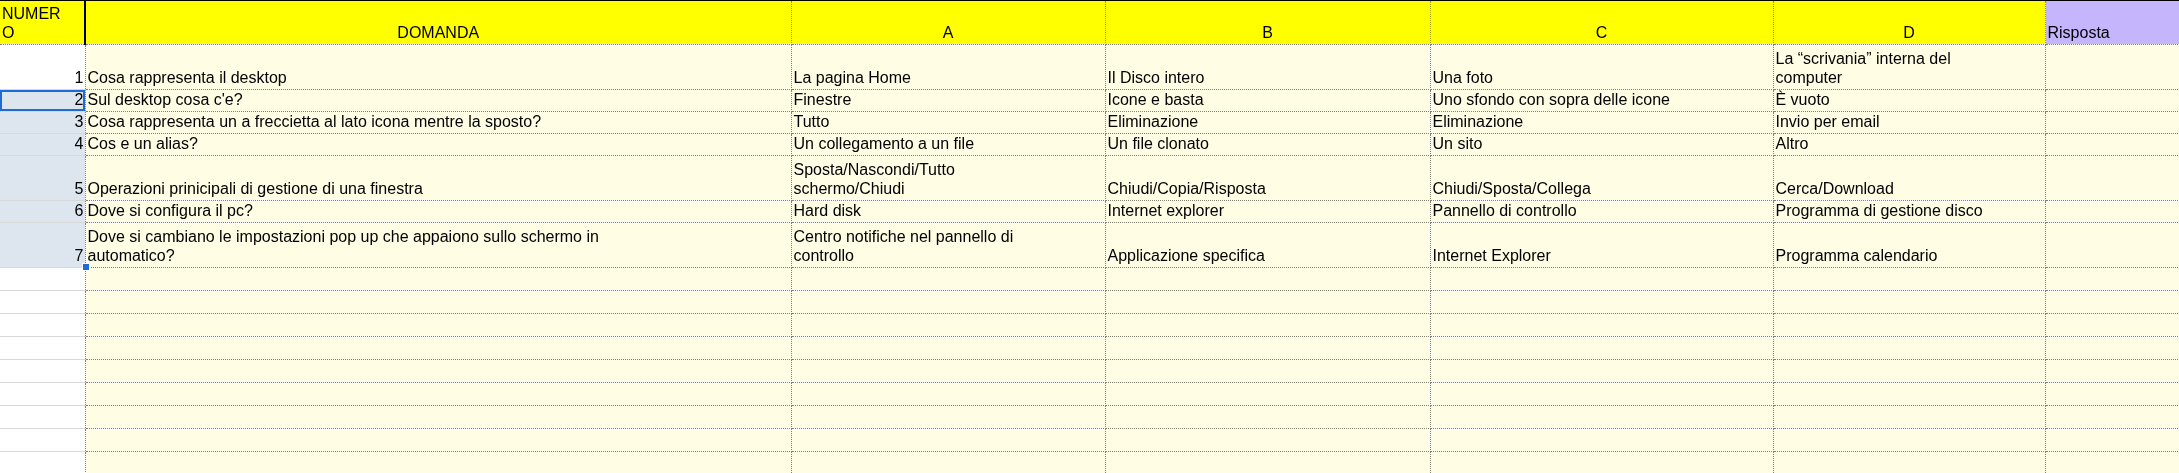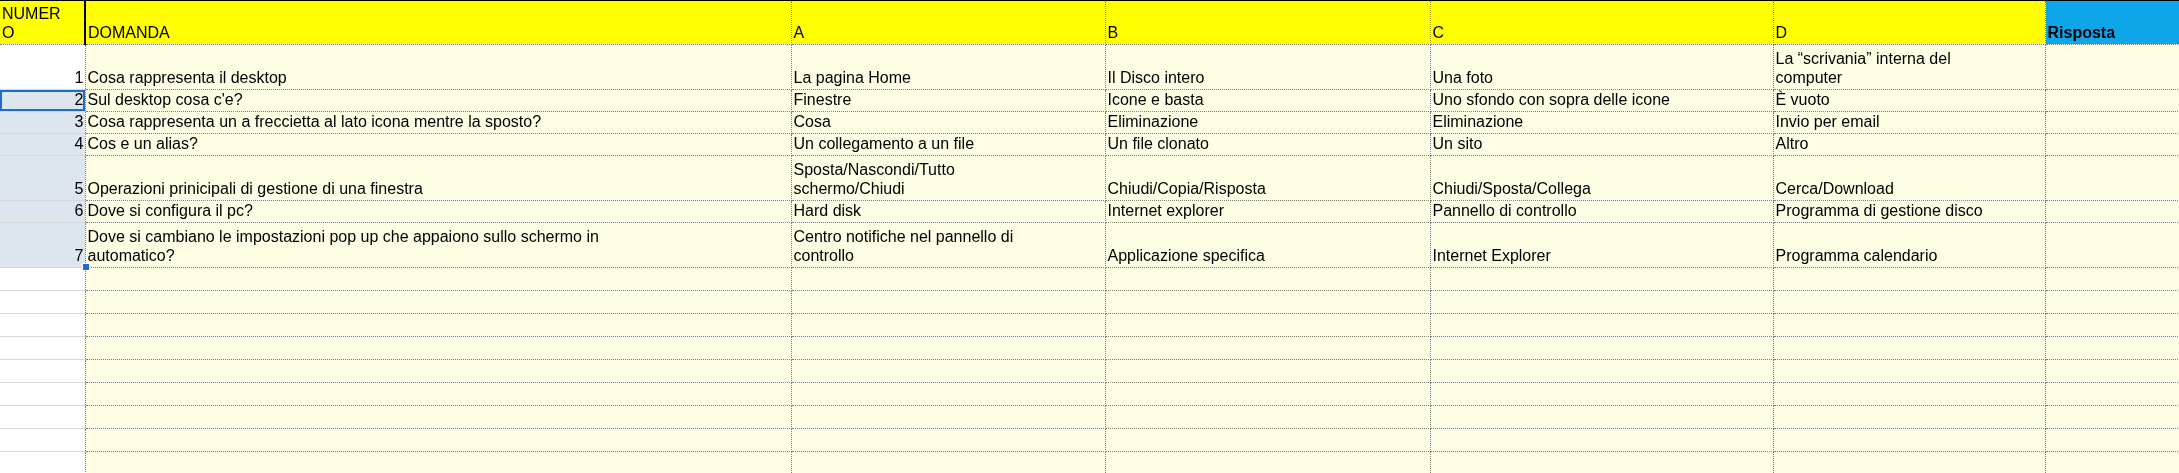--- a/index.html
+++ b/index.html
@@ -29,7 +29,7 @@
   }
   
   tr.hdr td{border-top:1px solid #000;border-bottom:1px dotted #82816f;}
-  td.hy{background:#ffff00;border-right:1px dotted #9c9a00;}
+  td.hy{background:#ffff00;border-right:1px dotted #9c9a00;text-align:center;}
   td.ho{background:#0ea5e9;font-weight:bold;}
   td.numh{border-top:none;text-align:left;padding-right:1px;}
   td.dom{border-left:2px solid #000;}

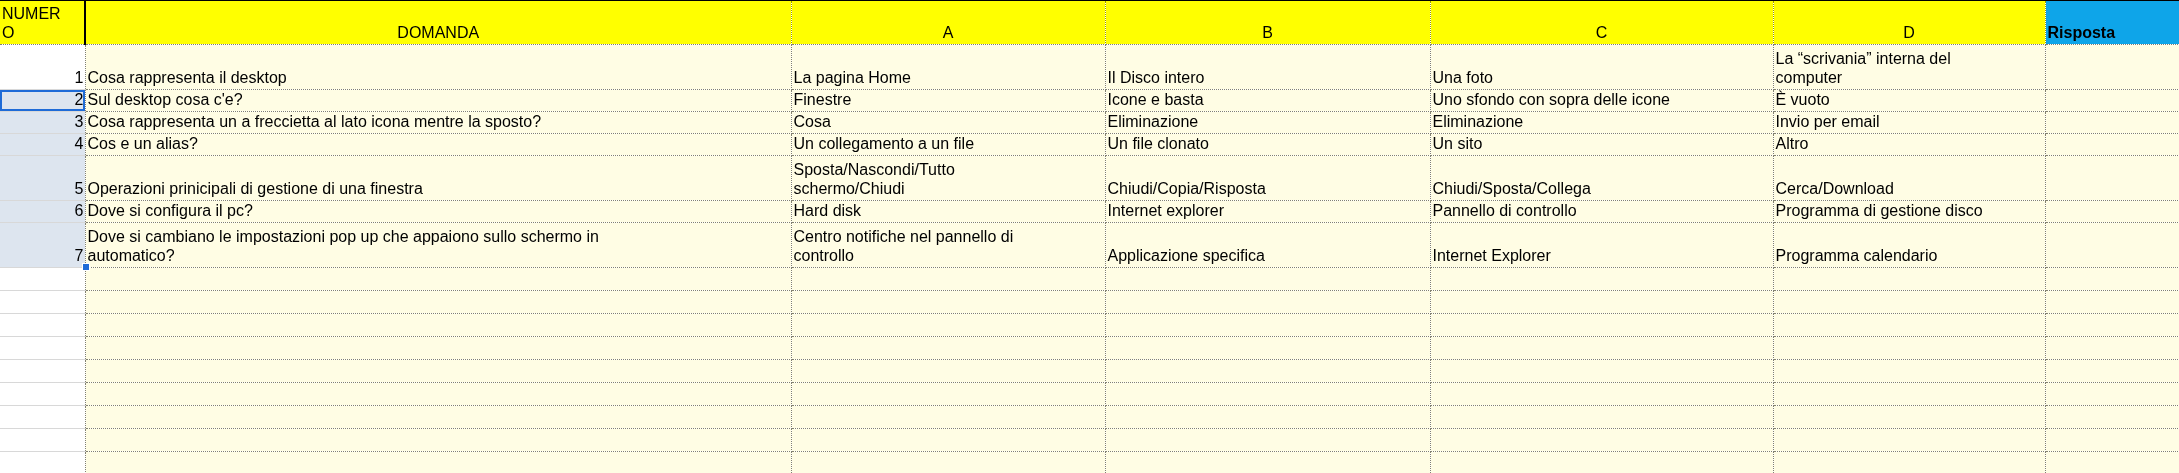--- a/index.html
+++ b/index.html
@@ -30,7 +30,7 @@
   
   tr.hdr td{border-top:1px solid #000;border-bottom:1px dotted #82816f;}
   td.hy{background:#ffff00;border-right:1px dotted #9c9a00;text-align:center;}
-  td.ho{background:#0ea5e9;font-weight:bold;}
+  td.ho{background:#c4b5fd;}
   td.numh{border-top:none;text-align:left;padding-right:1px;}
   td.dom{border-left:2px solid #000;}
   .fill-handle{

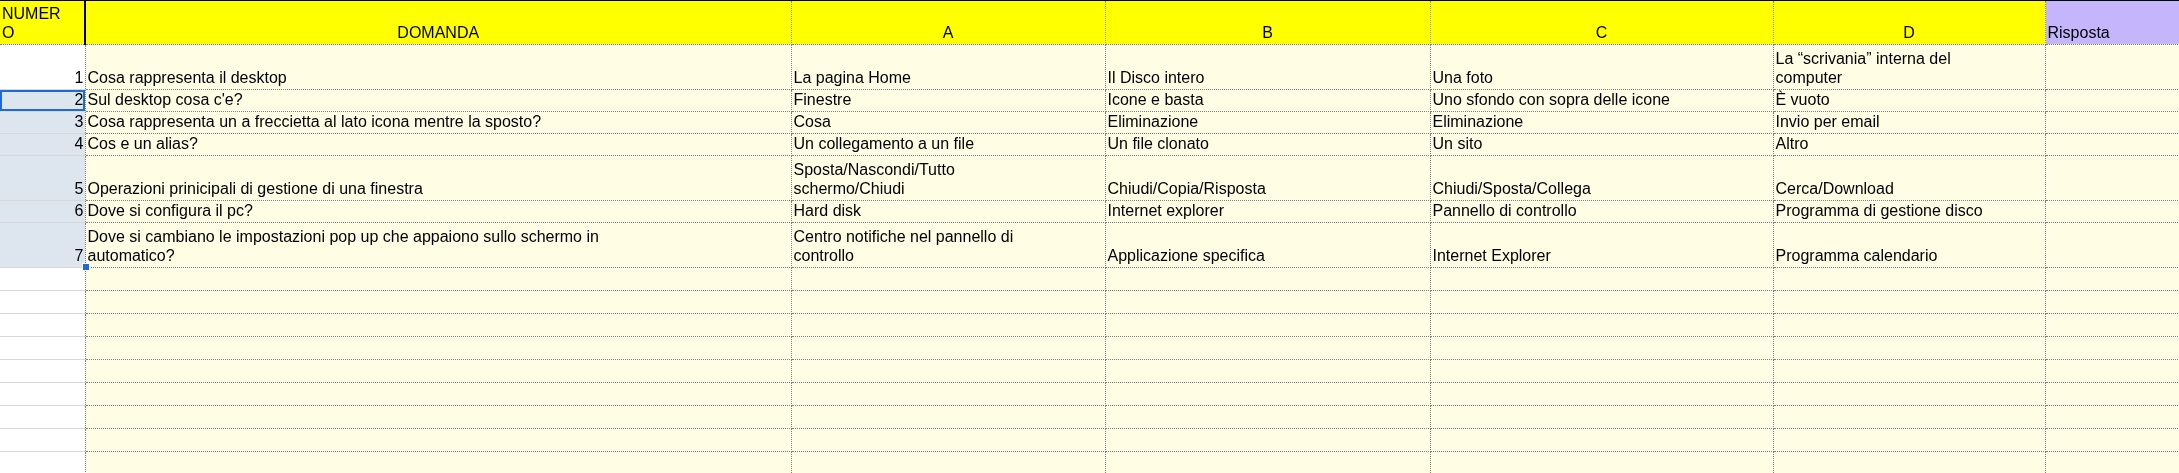--- a/index.html
+++ b/index.html
@@ -89,7 +89,7 @@
   <tr style="height:22px">
     <td class="num sel">3</td>
     <td class="iv">Cosa rappresenta un a freccietta al lato icona mentre la sposto?</td>
-    <td class="iv">Cosa</td>
+    <td class="iv">Tutto</td>
     <td class="iv">Eliminazione</td>
     <td class="iv">Eliminazione</td>
     <td class="iv">Invio per email</td>

